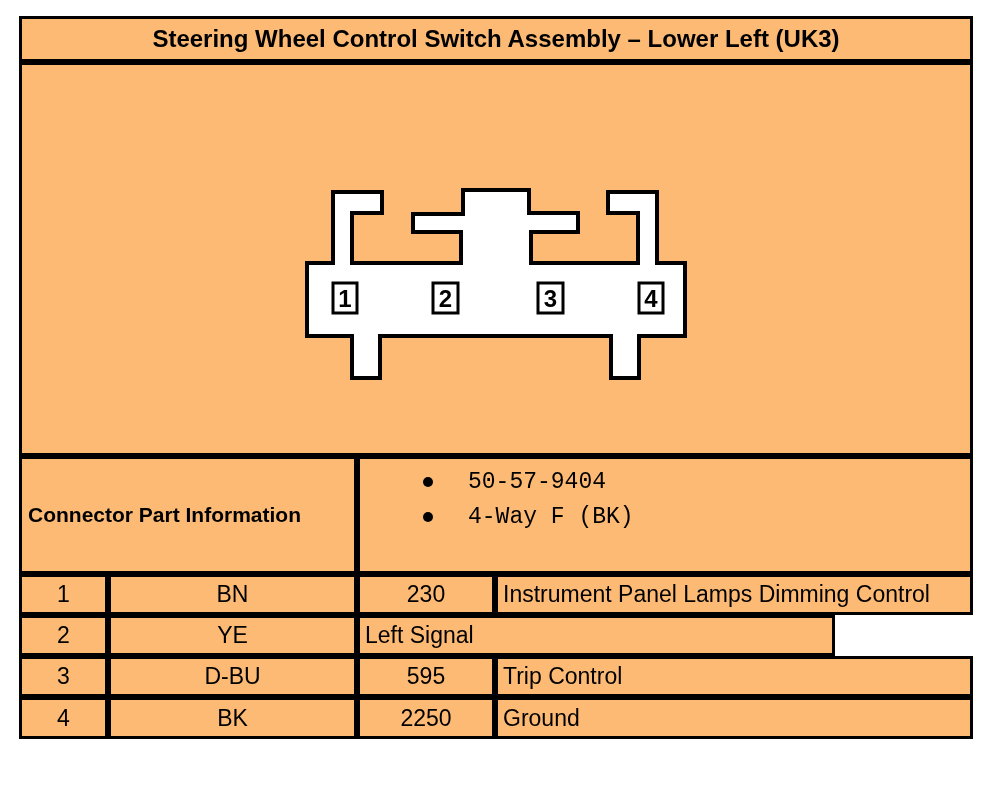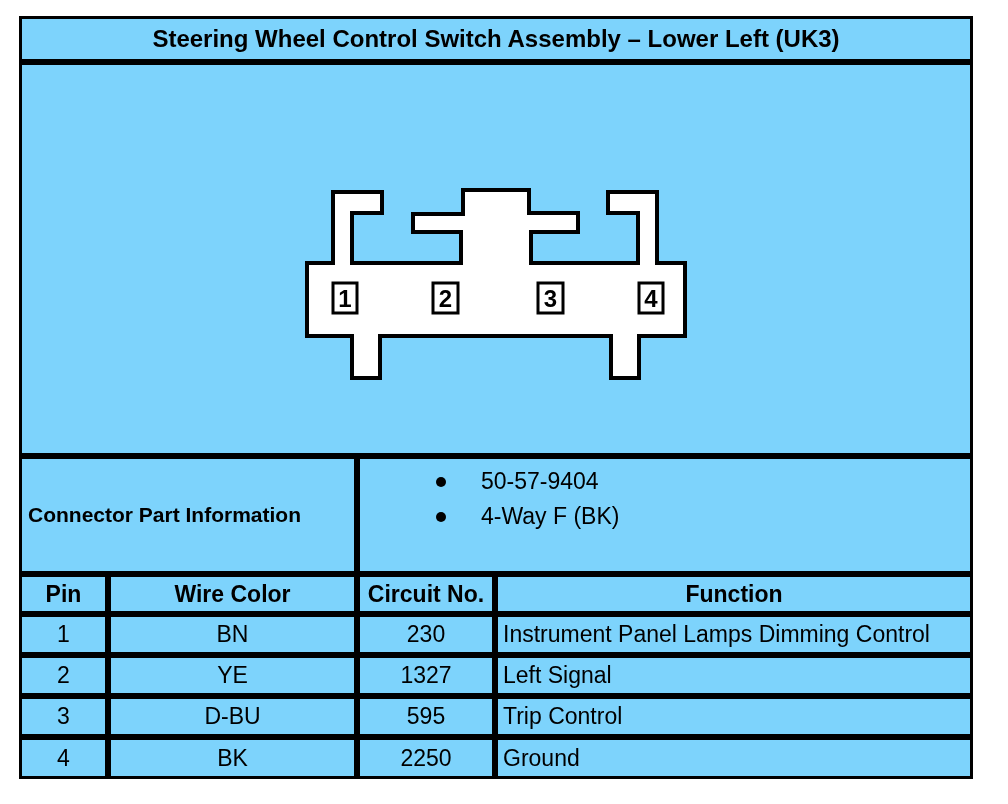--- a/index.html
+++ b/index.html
@@ -22,7 +22,7 @@
   .cell {
     box-sizing: border-box;
     border: 3px solid #000000;
-    background: #7dd3fc;
+    background: #fdba74;
     overflow: hidden;
   }
   

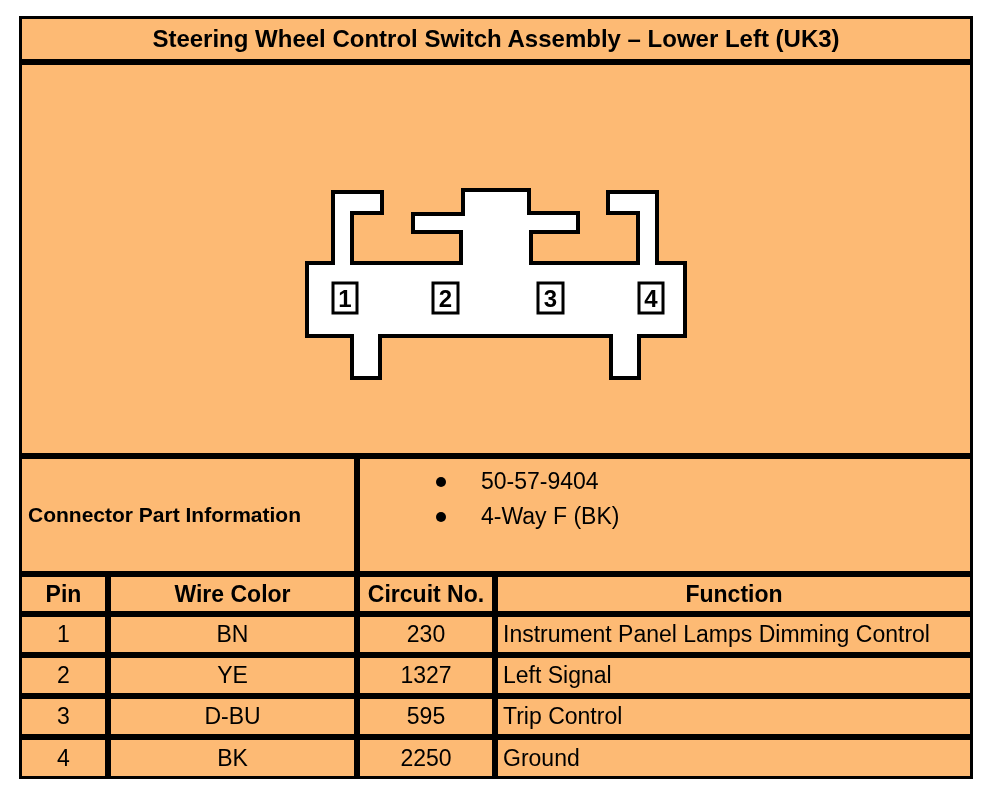--- a/index.html
+++ b/index.html
@@ -72,7 +72,8 @@
   .info-values-cell ul {
     list-style: none;
     margin: 0;
-    padding: 5px 0 0 16px;
+    padding: 5px 0 0 3px;
+    font-family: Liberation Mono, monospace;
   }
   .info-values-cell li {
     position: relative;

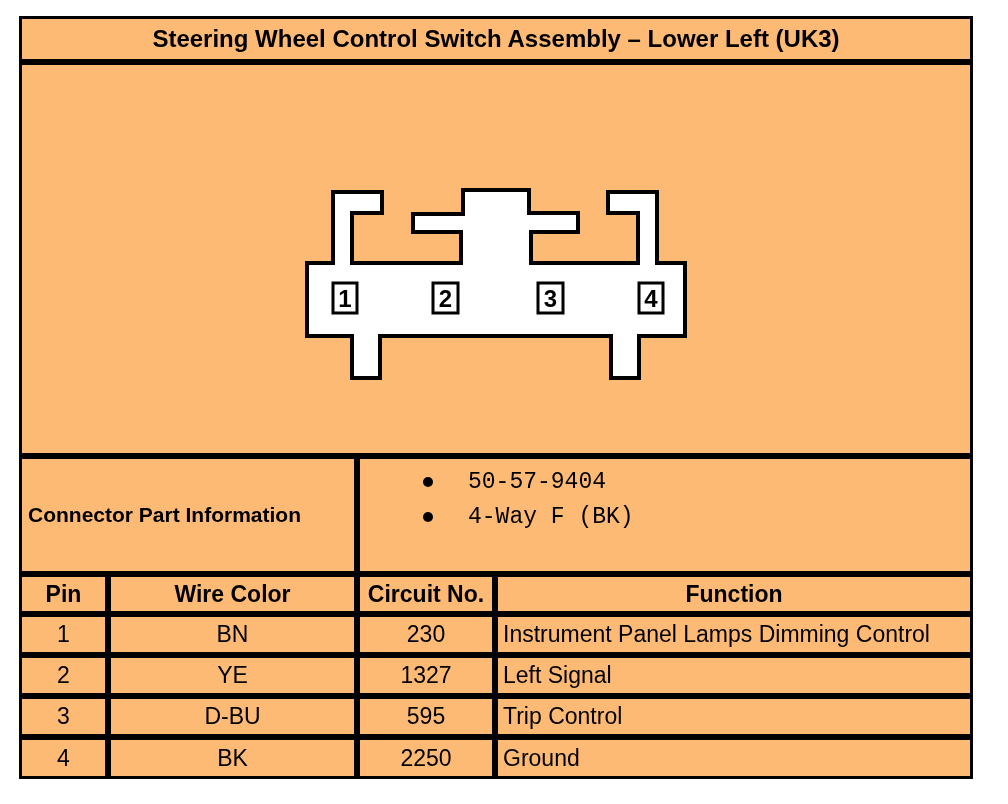--- a/index.html
+++ b/index.html
@@ -175,12 +175,6 @@
     </div>
   </div>
 
-  <div class="row hdr">
-    <div class="cell col-pin">Pin</div>
-    <div class="cell col-wire">Wire Color</div>
-    <div class="cell col-circ">Circuit No.</div>
-    <div class="cell col-func">Function</div>
-  </div>
 
   <div class="row data">
     <div class="cell col-pin">1</div>

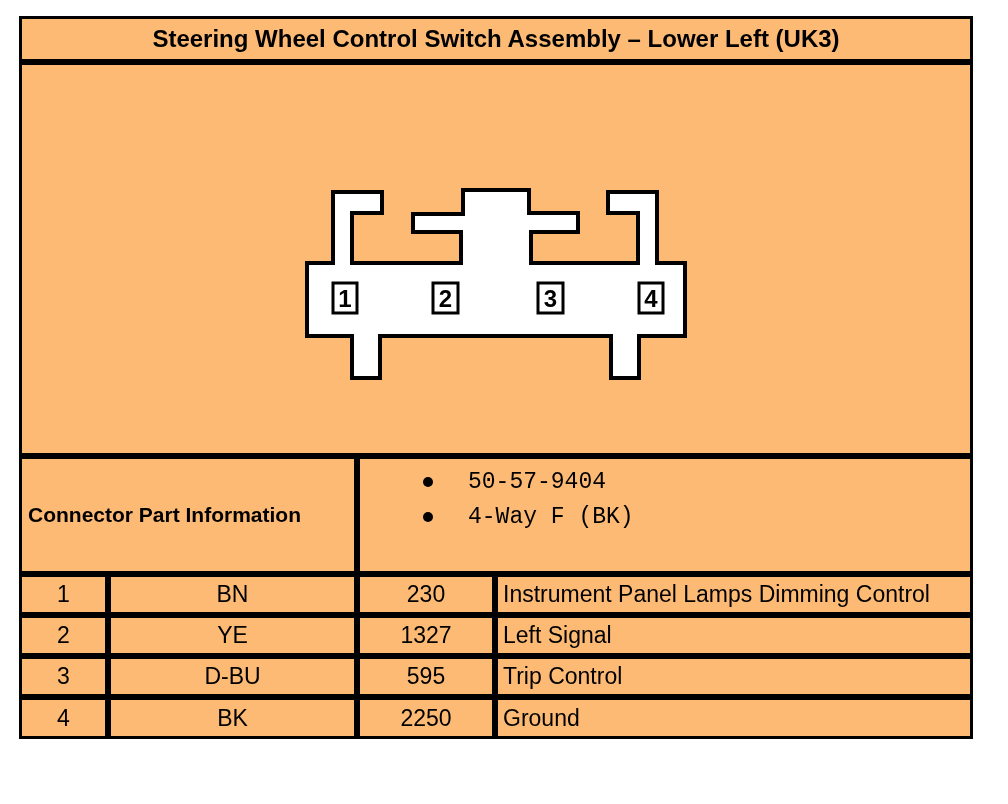--- a/index.html
+++ b/index.html
@@ -185,7 +185,6 @@
   <div class="row data">
     <div class="cell col-pin">2</div>
     <div class="cell col-wire">YE</div>
-    <div class="cell col-circ">1327</div>
     <div class="cell col-func">Left Signal</div>
   </div>
   <div class="row data">

